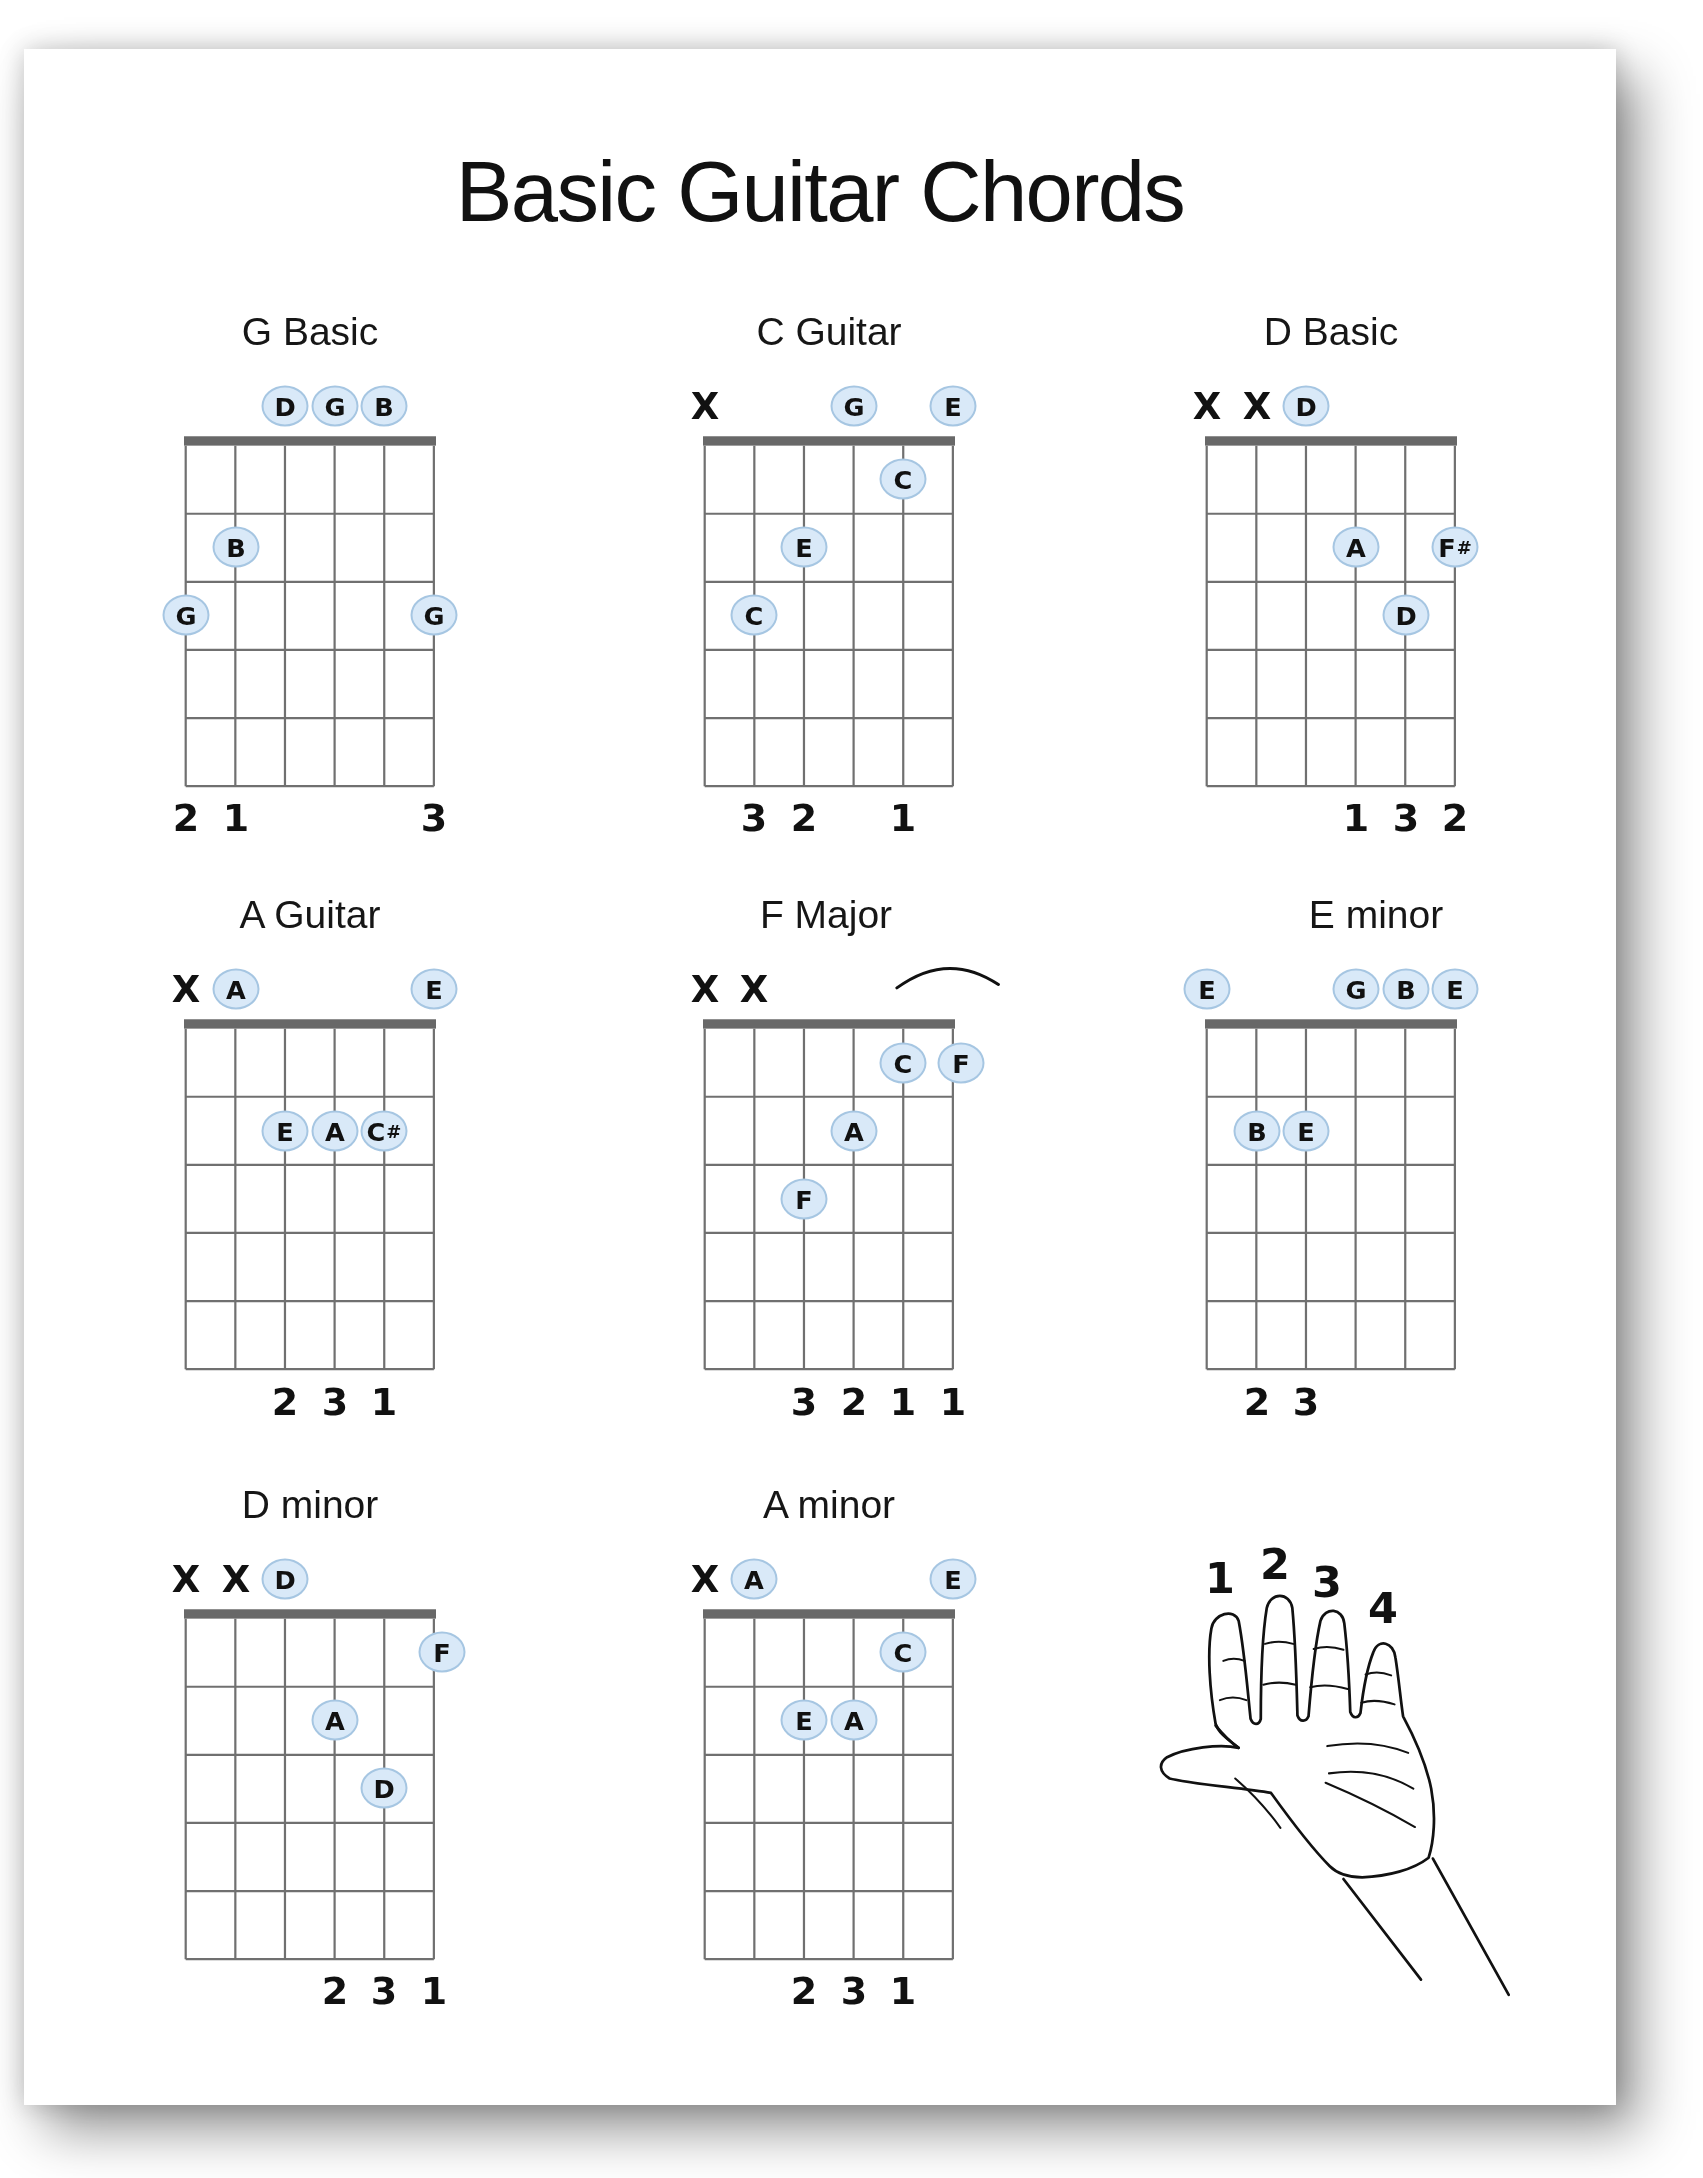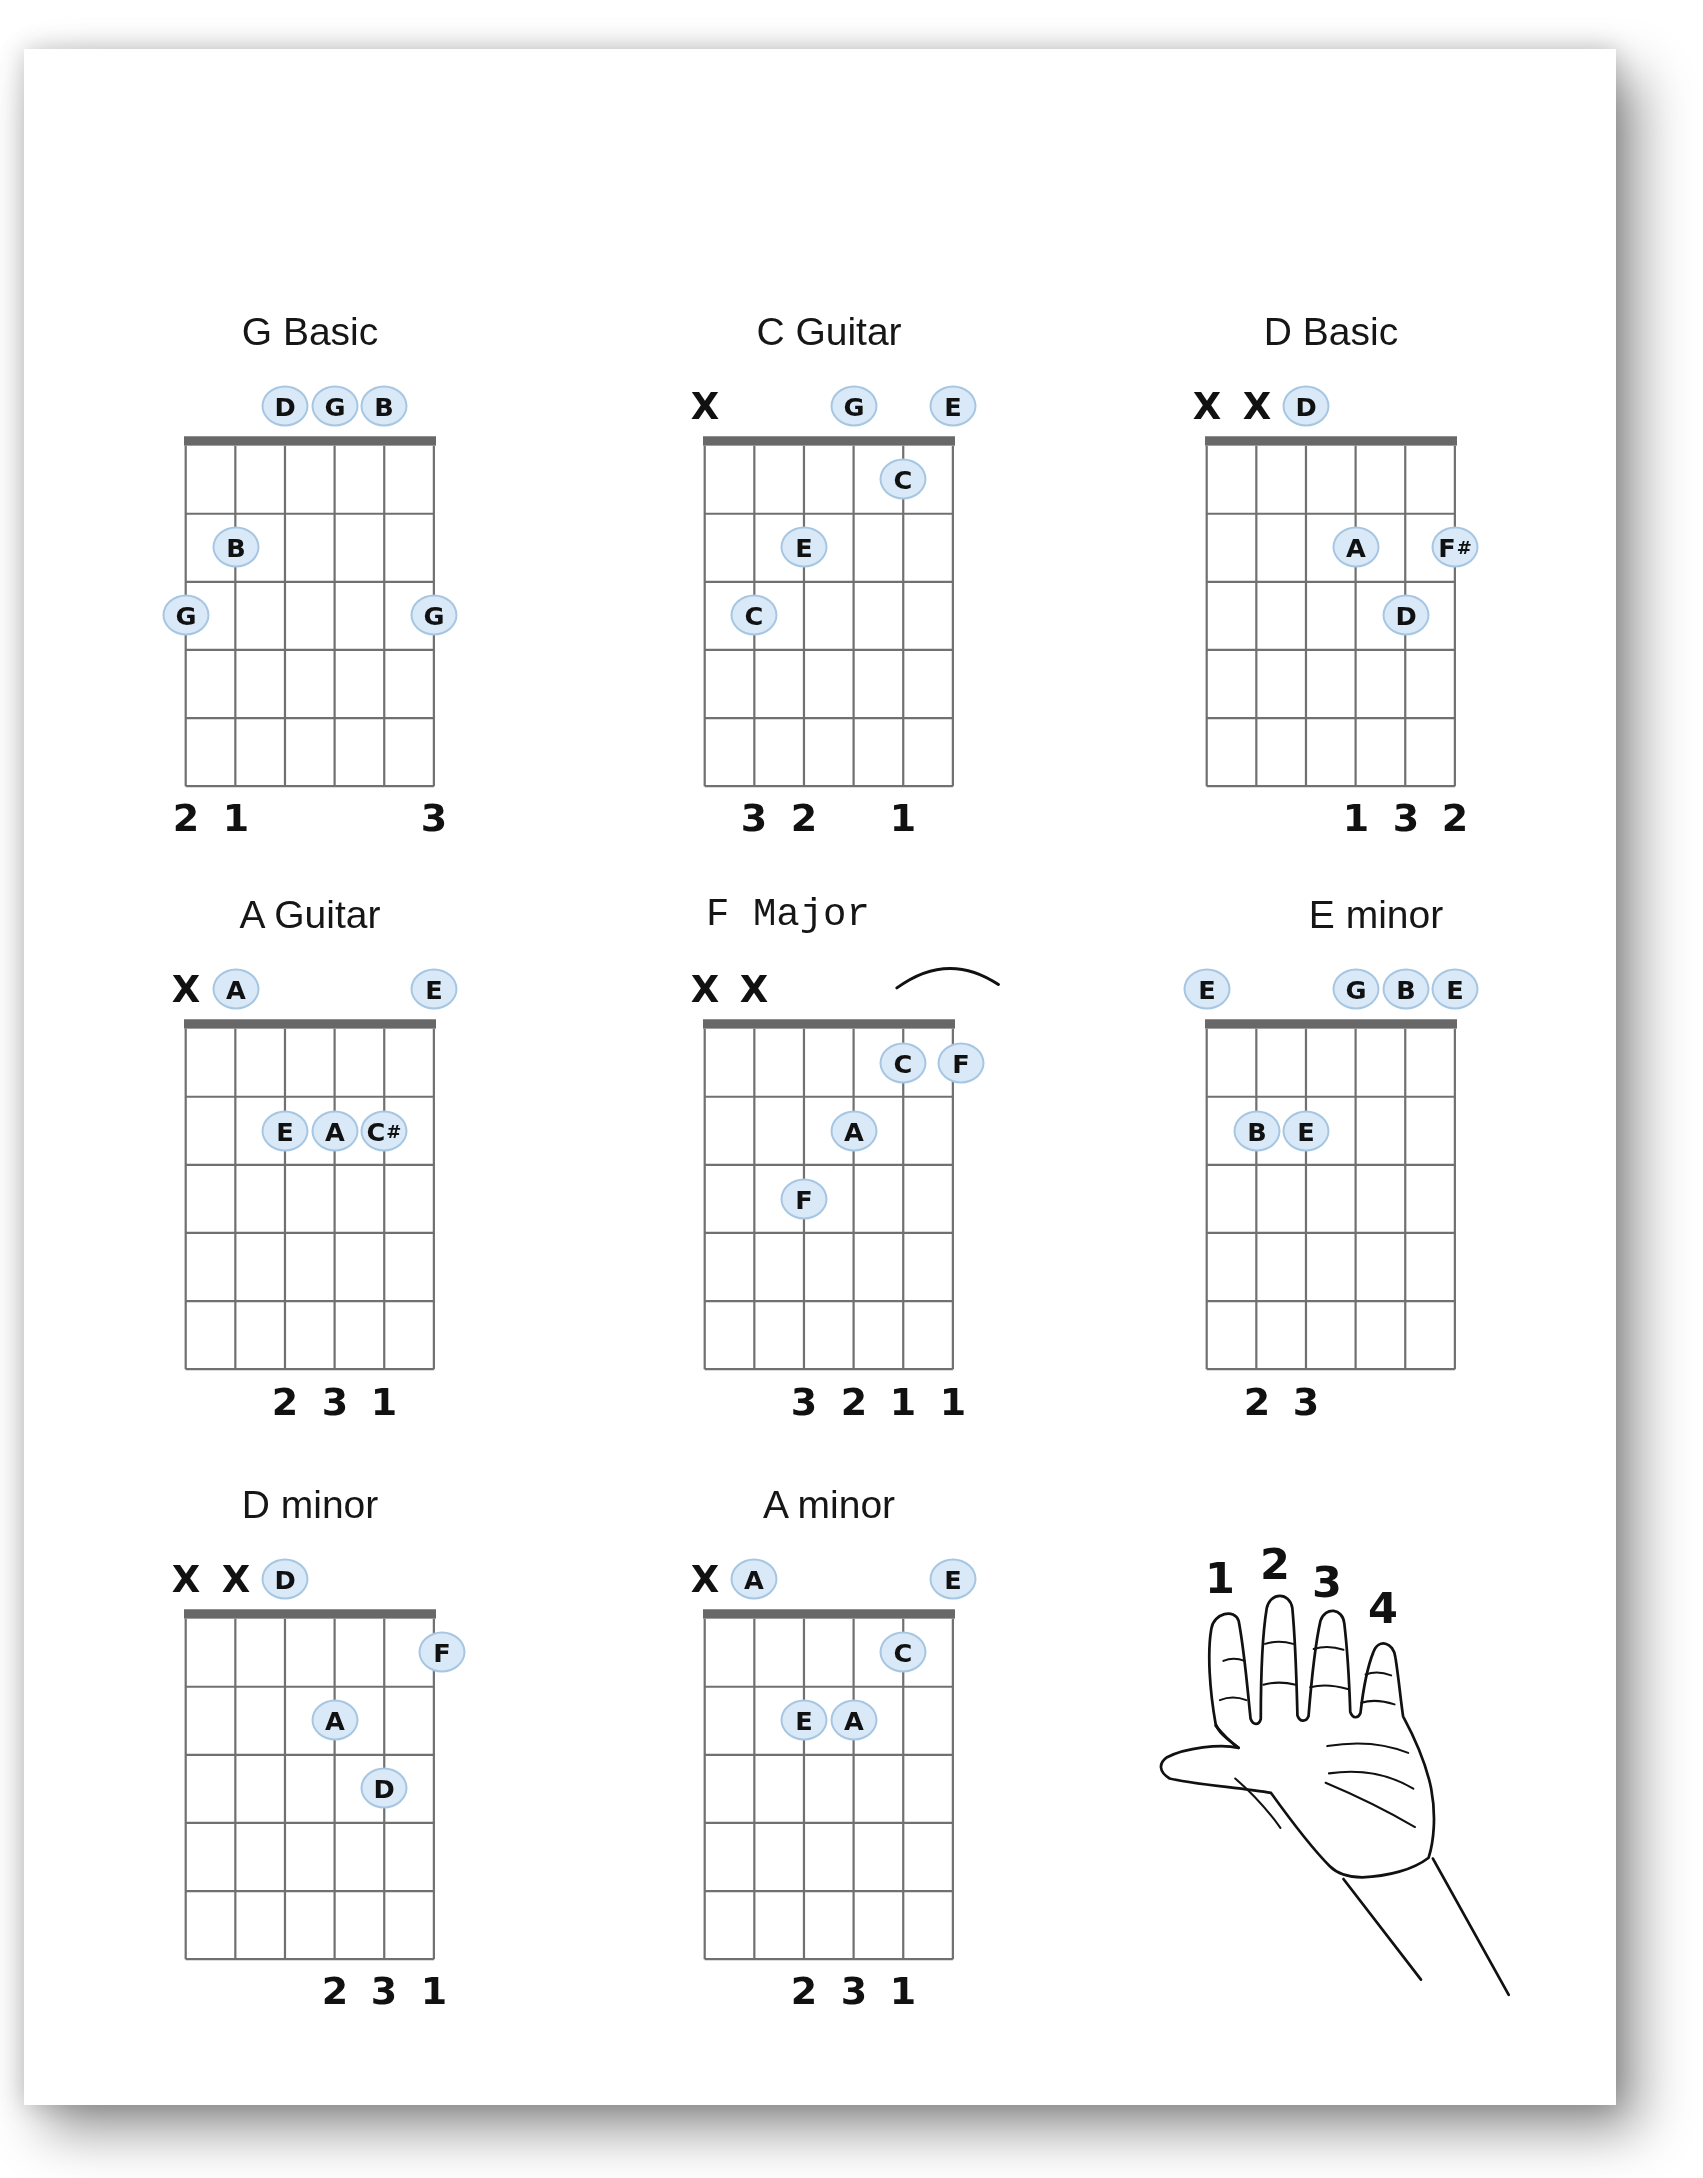--- a/index.html
+++ b/index.html
@@ -32,6 +32,7 @@
 
 <div class="page">
 
+  <h1 class="main-title">Basic Guitar Chords</h1>
 
   <div id="chords-root">
       <div class="chord-title" style="left: 286px; top: 283px;">G Basic</div>

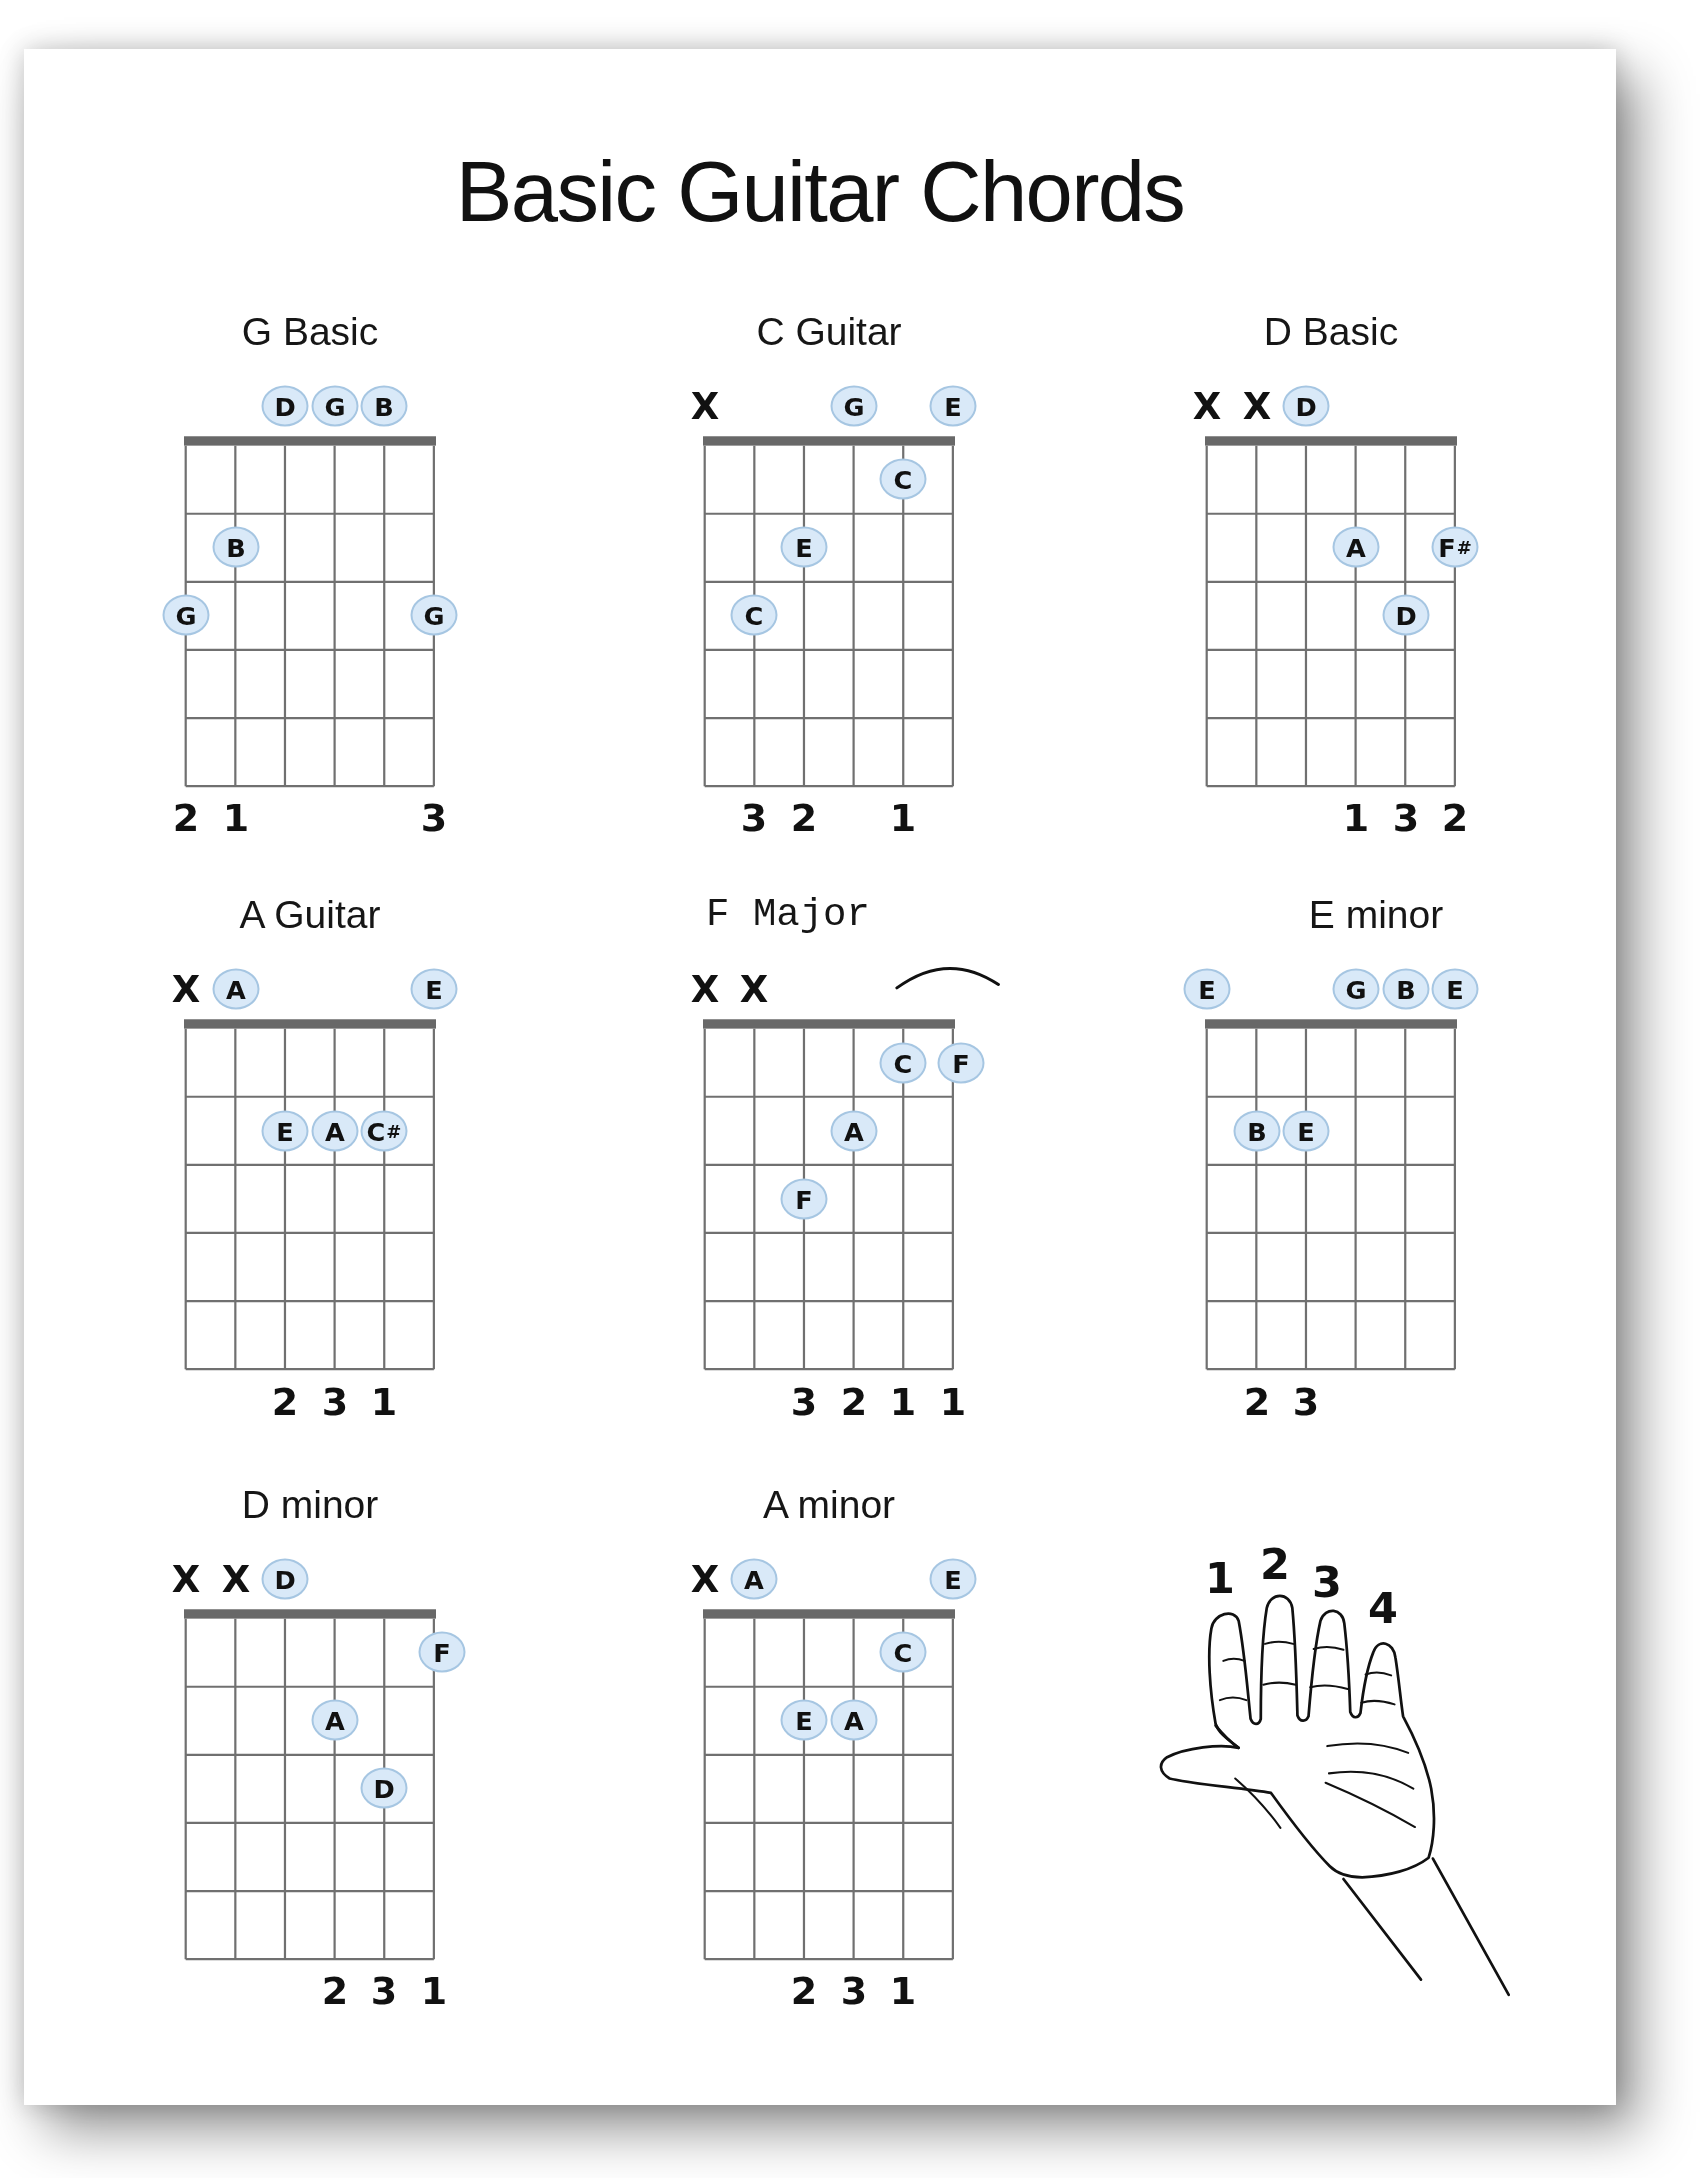--- a/index.html
+++ b/index.html
@@ -131,7 +131,7 @@
       <div class="fnum" style="left: 261px; top: 1353px;">2</div>
       <div class="fnum" style="left: 311px; top: 1353px;">3</div>
       <div class="fnum" style="left: 360px; top: 1353px;">1</div>
-      <div class="chord-title" style="left: 764px; top: 866px; font-family: Liberation Mono, monospace;">F Major</div>
+      <div class="chord-title" style="left: 802px; top: 866px;">F Major</div>
       <div class="grid" style="position: absolute; left: 679px; top: 970px;"><svg width="252" height="353" xmlns="http://www.w3.org/2000/svg" viewBox="0 0 296 414">
           <rect x="0" y="0" width="296" height="11" fill="#686868"></rect>
           <line x1="2" y1="11" x2="2" y2="411" stroke="#707070" stroke-width="2.6"></line>

